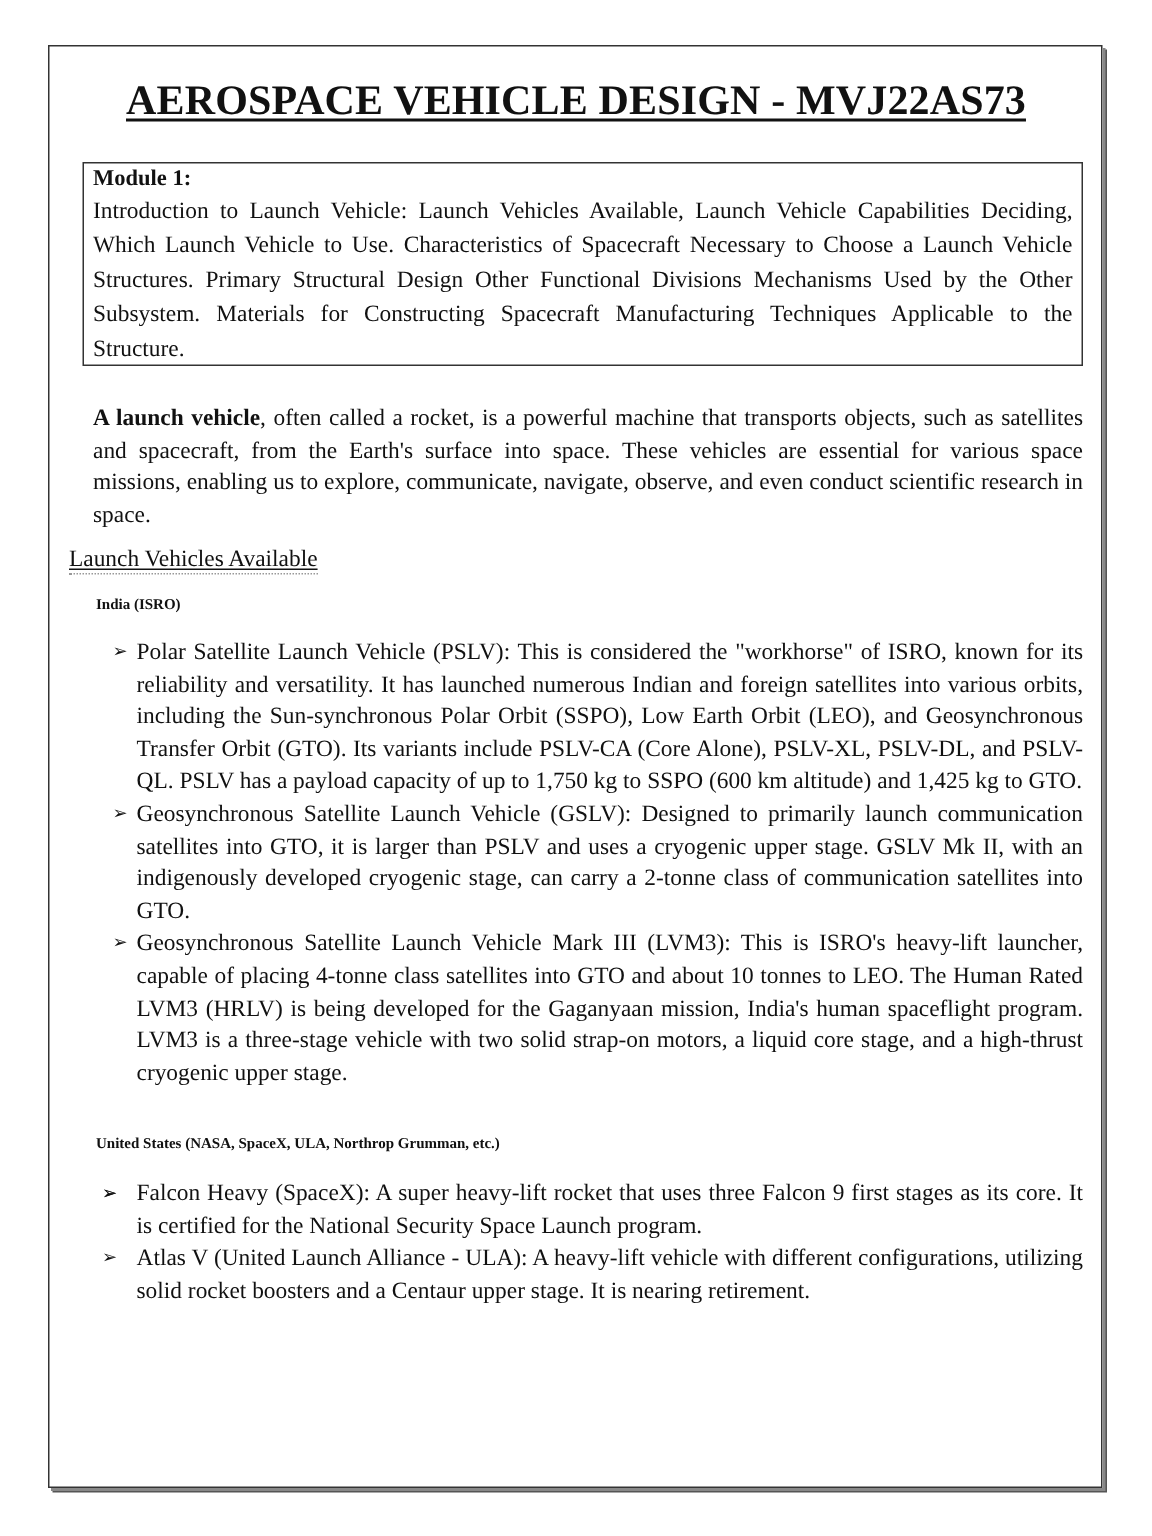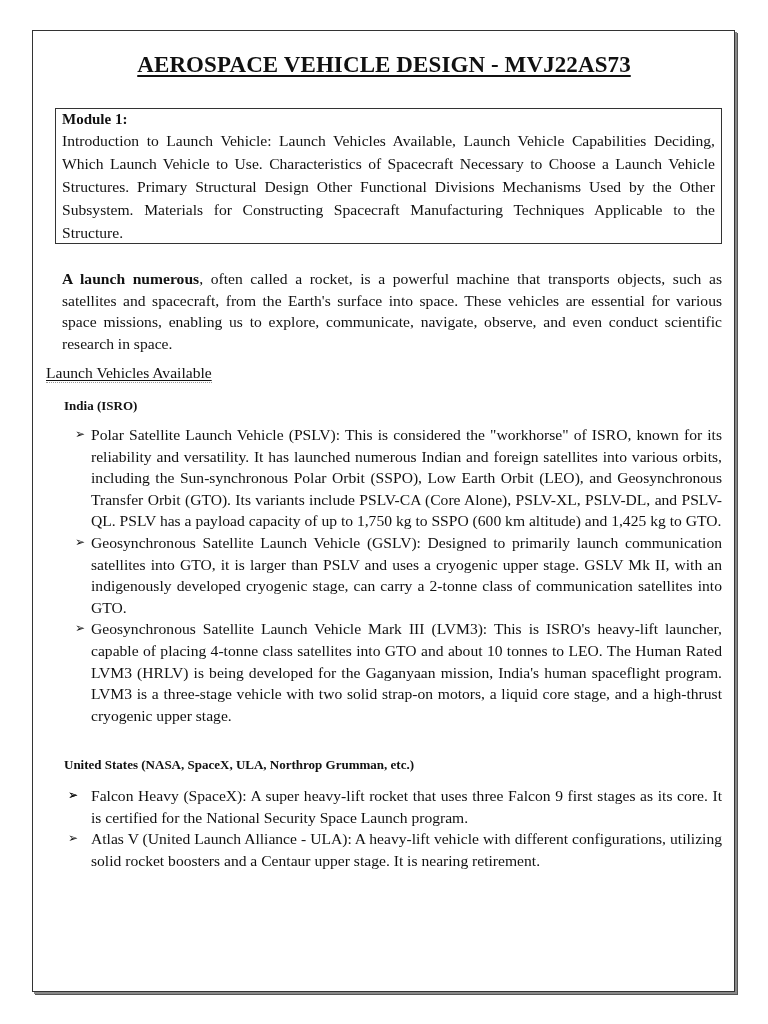--- a/index.html
+++ b/index.html
@@ -33,7 +33,7 @@
       text-align: center;
       font-family: "Liberation Serif", serif;
       font-weight: bold;
-      font-size: 23px;
+      font-size: 28px;
       letter-spacing: 0.1px;
       box-sizing: border-box;
     }

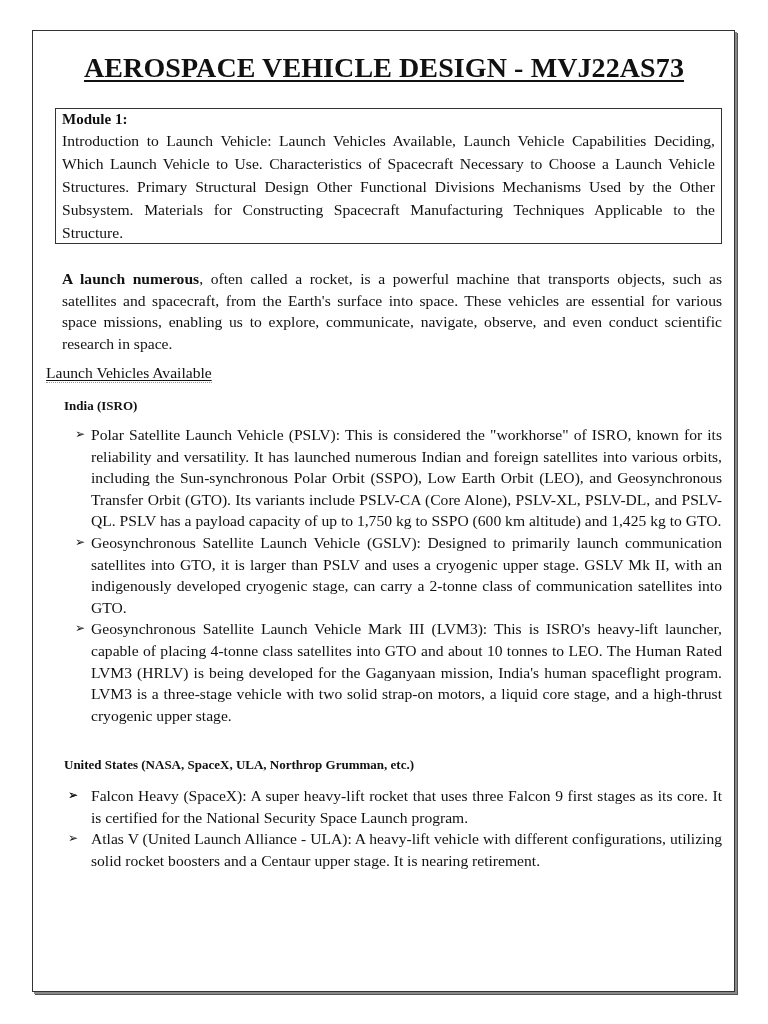--- a/index.html
+++ b/index.html
@@ -138,7 +138,7 @@
 </div>
 
 <div class="intro">
-  <span class="lead">A launch numerous</span><span>, often called a rocket, is a powerful machine that transports objects, such as satellites and spacecraft, from the Earth's surface into space. These vehicles are essential for various space missions, enabling us to explore, communicate, navigate, observe, and even conduct scientific research in space.</span>
+  <span class="lead">A launch vehicle</span><span>, often called a rocket, is a powerful machine that transports objects, such as satellites and spacecraft, from the Earth's surface into space. These vehicles are essential for various space missions, enabling us to explore, communicate, navigate, observe, and even conduct scientific research in space.</span>
 </div>
 
 <div class="section-heading">Launch Vehicles Available</div>

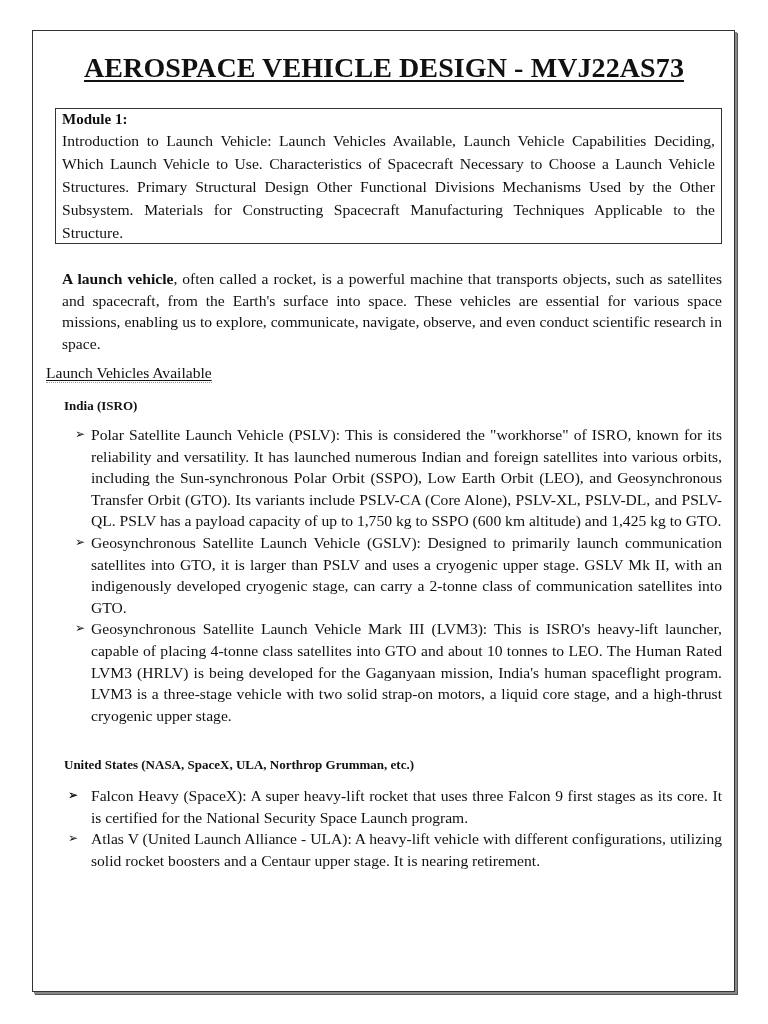--- a/index.html
+++ b/index.html
@@ -94,7 +94,7 @@
       position: absolute;
       font-family: "Liberation Serif", serif;
       font-weight: bold;
-      font-size: 13px;
+      font-size: 10px;
     }
     .sub-heading.india { left: 64px; top: 398px; }
     .sub-heading.us { left: 64px; top: 757px; }

